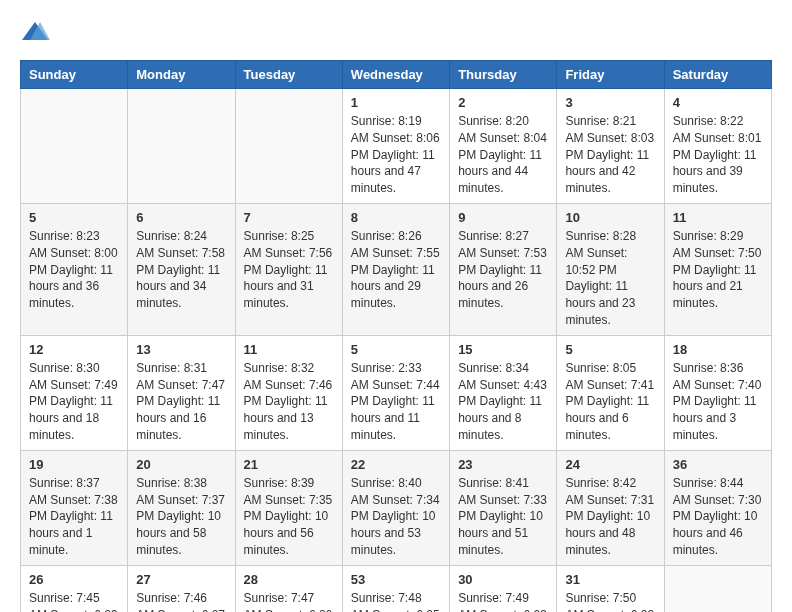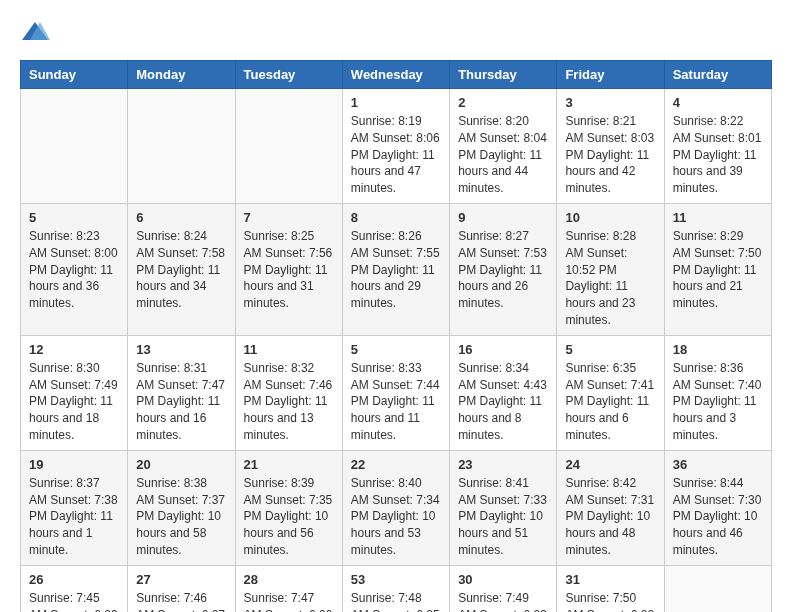--- a/index.html
+++ b/index.html
@@ -214,7 +214,7 @@
 Daylight: 11 hours and 11 minutes.</div>
         </td>
         <td>
-          <span class="day-number">16</span>
+          <span class="day-number">15</span>
           <div class="day-info">Sunrise: 8:34 AM
 Sunset: 4:43 PM
 Daylight: 11 hours and 8 minutes.</div>

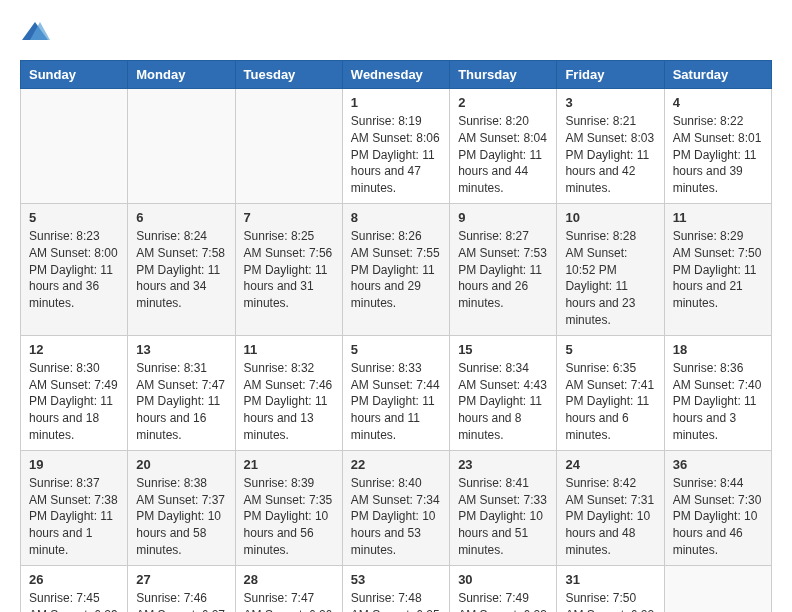--- a/index.html
+++ b/index.html
@@ -209,7 +209,7 @@
         </td>
         <td>
           <span class="day-number">5</span>
-          <div class="day-info">Sunrise: 8:33 AM
+          <div class="day-info">Sunrise: 2:33 AM
 Sunset: 7:44 PM
 Daylight: 11 hours and 11 minutes.</div>
         </td>

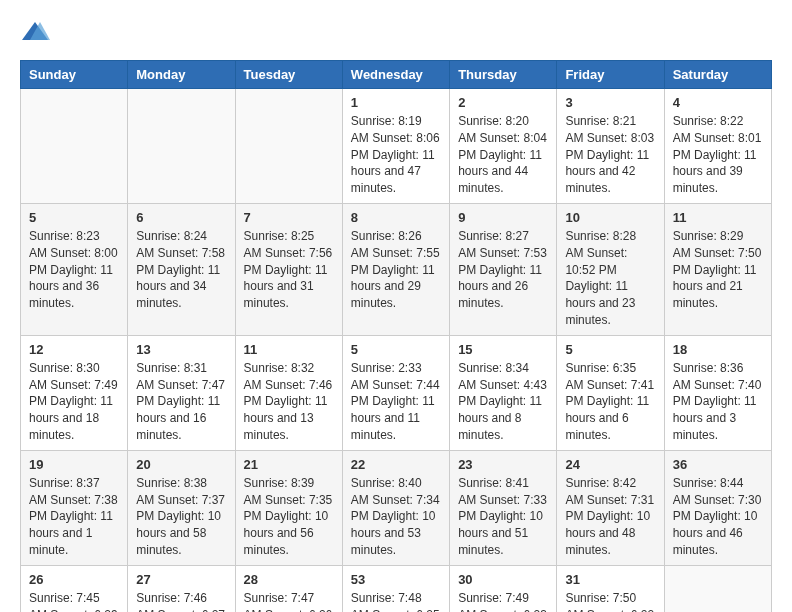--- a/index.html
+++ b/index.html
@@ -221,7 +221,7 @@
         </td>
         <td>
           <span class="day-number">5</span>
-          <div class="day-info">Sunrise: 6:35 AM
+          <div class="day-info">Sunrise: 8:05 AM
 Sunset: 7:41 PM
 Daylight: 11 hours and 6 minutes.</div>
         </td>

